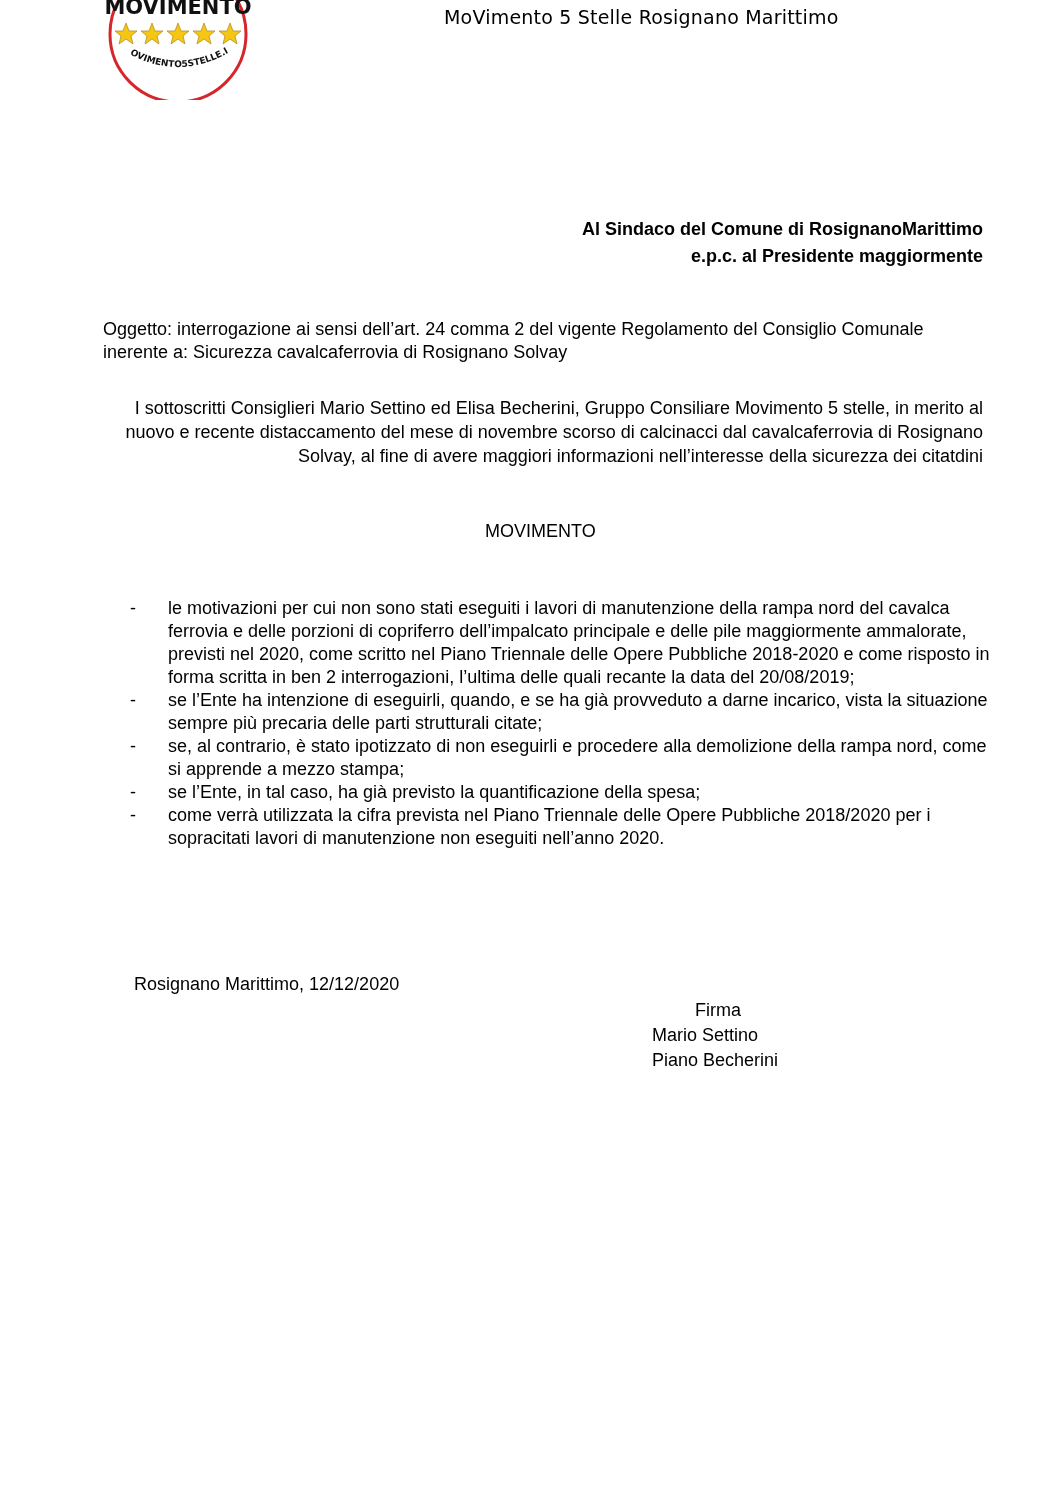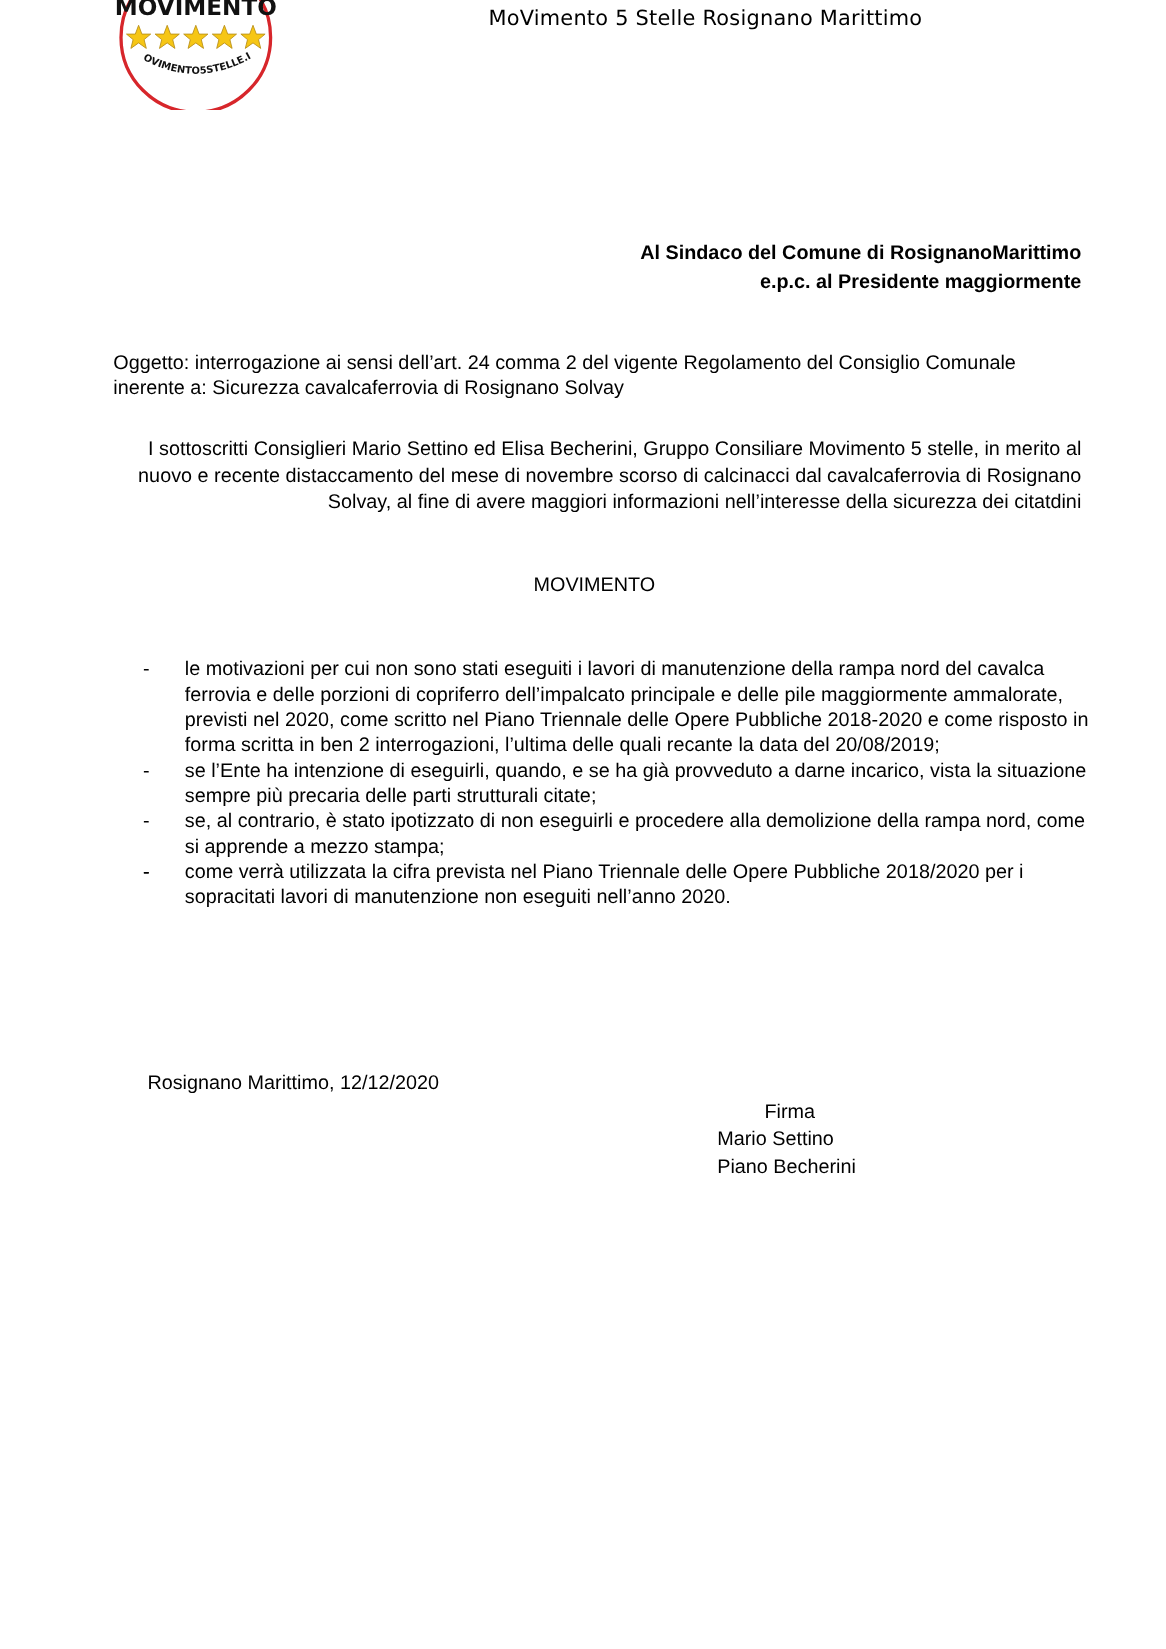--- a/index.html
+++ b/index.html
@@ -56,7 +56,7 @@
   <li><span class="dash">-</span><span>le motivazioni per cui non sono stati eseguiti i lavori di manutenzione della rampa nord del cavalca ferrovia e delle porzioni di copriferro dell’impalcato principale e delle pile maggiormente ammalorate, previsti nel 2020, come scritto nel Piano Triennale delle Opere Pubbliche 2018-2020 e come risposto in forma scritta in ben 2 interrogazioni, l’ultima delle quali recante la data del 20/08/2019;</span></li>
   <li><span class="dash">-</span><span>se l’Ente ha intenzione di eseguirli, quando, e se ha già provveduto a darne incarico, vista la situazione sempre più precaria delle parti strutturali citate;</span></li>
   <li><span class="dash">-</span><span>se, al contrario, è stato ipotizzato di non eseguirli e procedere alla demolizione della rampa nord, come si apprende a mezzo stampa;</span></li>
-  <li><span class="dash">-</span></li>
+  <li><span class="dash">-</span><span>se l’Ente, in tal caso, ha già previsto la quantificazione della spesa;</span></li>
   <li><span class="dash">-</span><span>come verrà utilizzata la cifra prevista nel Piano Triennale delle Opere Pubbliche 2018/2020 per i sopracitati lavori di manutenzione non eseguiti nell’anno 2020.</span></li>
 </ul>
 

